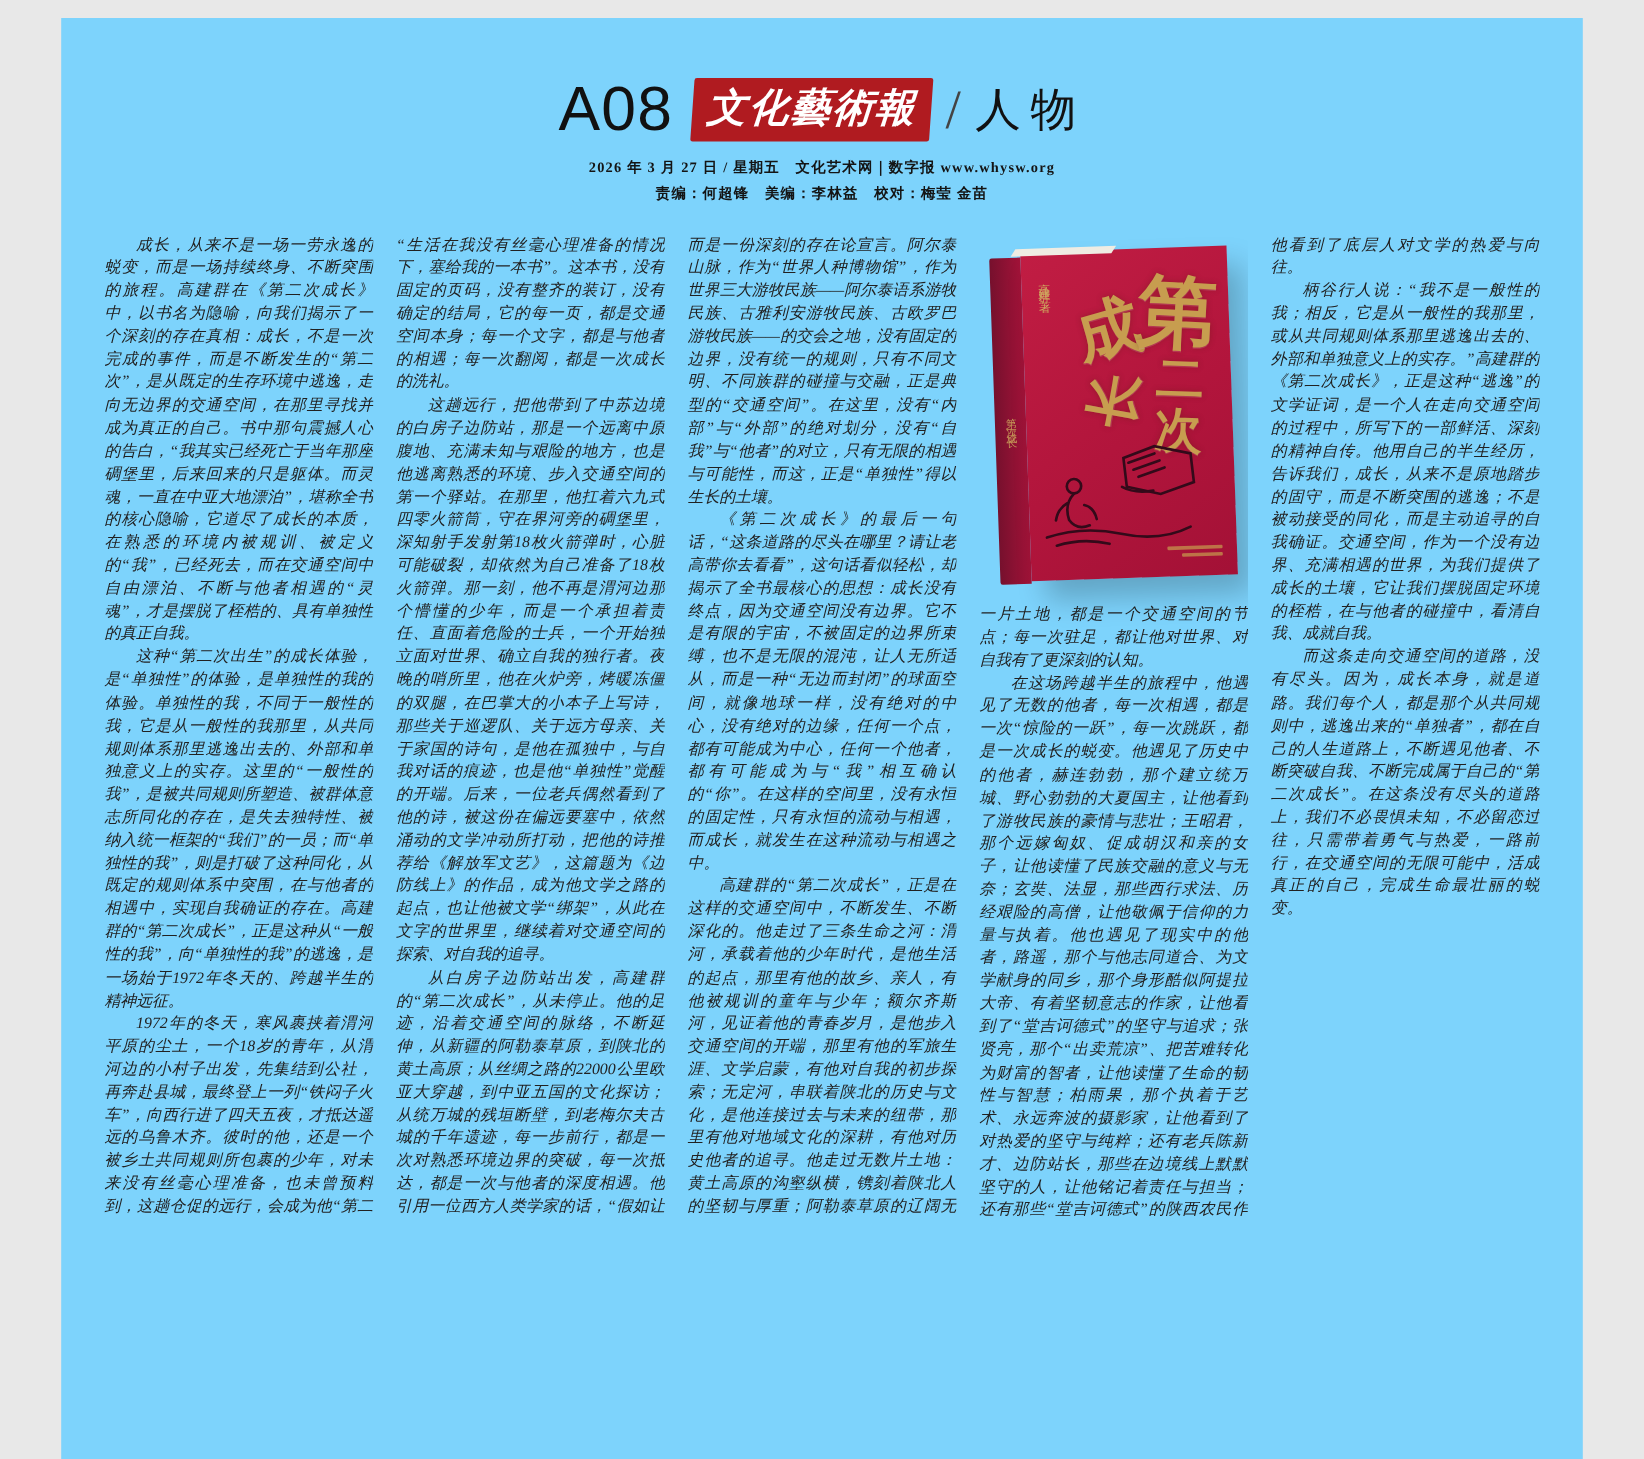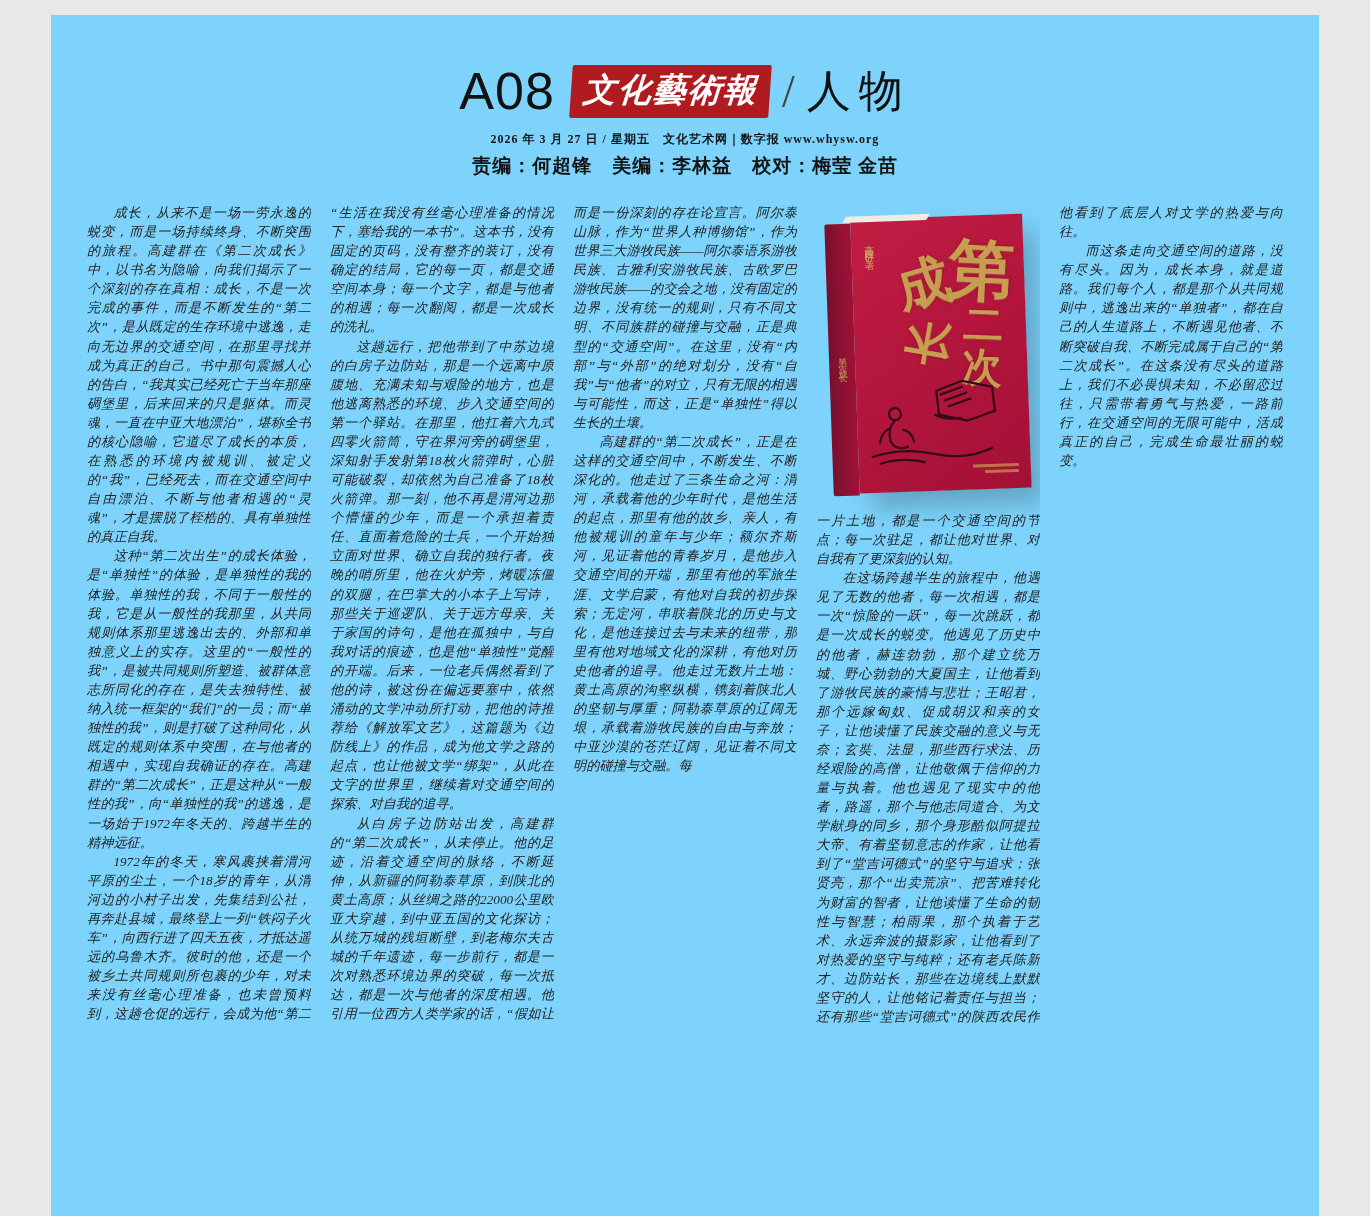--- a/index.html
+++ b/index.html
@@ -21,7 +21,7 @@
   }
   .section-name { font-size:44px; font-weight:800; font-style:italic; letter-spacing:4px; color:#0a0a0a; }
   .slash { font-size:46px; font-weight:200; color:#444; margin:0 -4px; }
-  .category { font-size:44px; font-weight:400; letter-spacing:8px; color:#111; }
+  .category { font-size:38px; font-weight:400; letter-spacing:8px; color:#111; }
   .dateline { margin-top:10px; font-size:12px; font-weight:700; letter-spacing:1px; color:#141414; }
   .editors  { margin-top:5px;  font-size:19px; font-weight:700; letter-spacing:1px; color:#141414; }
   

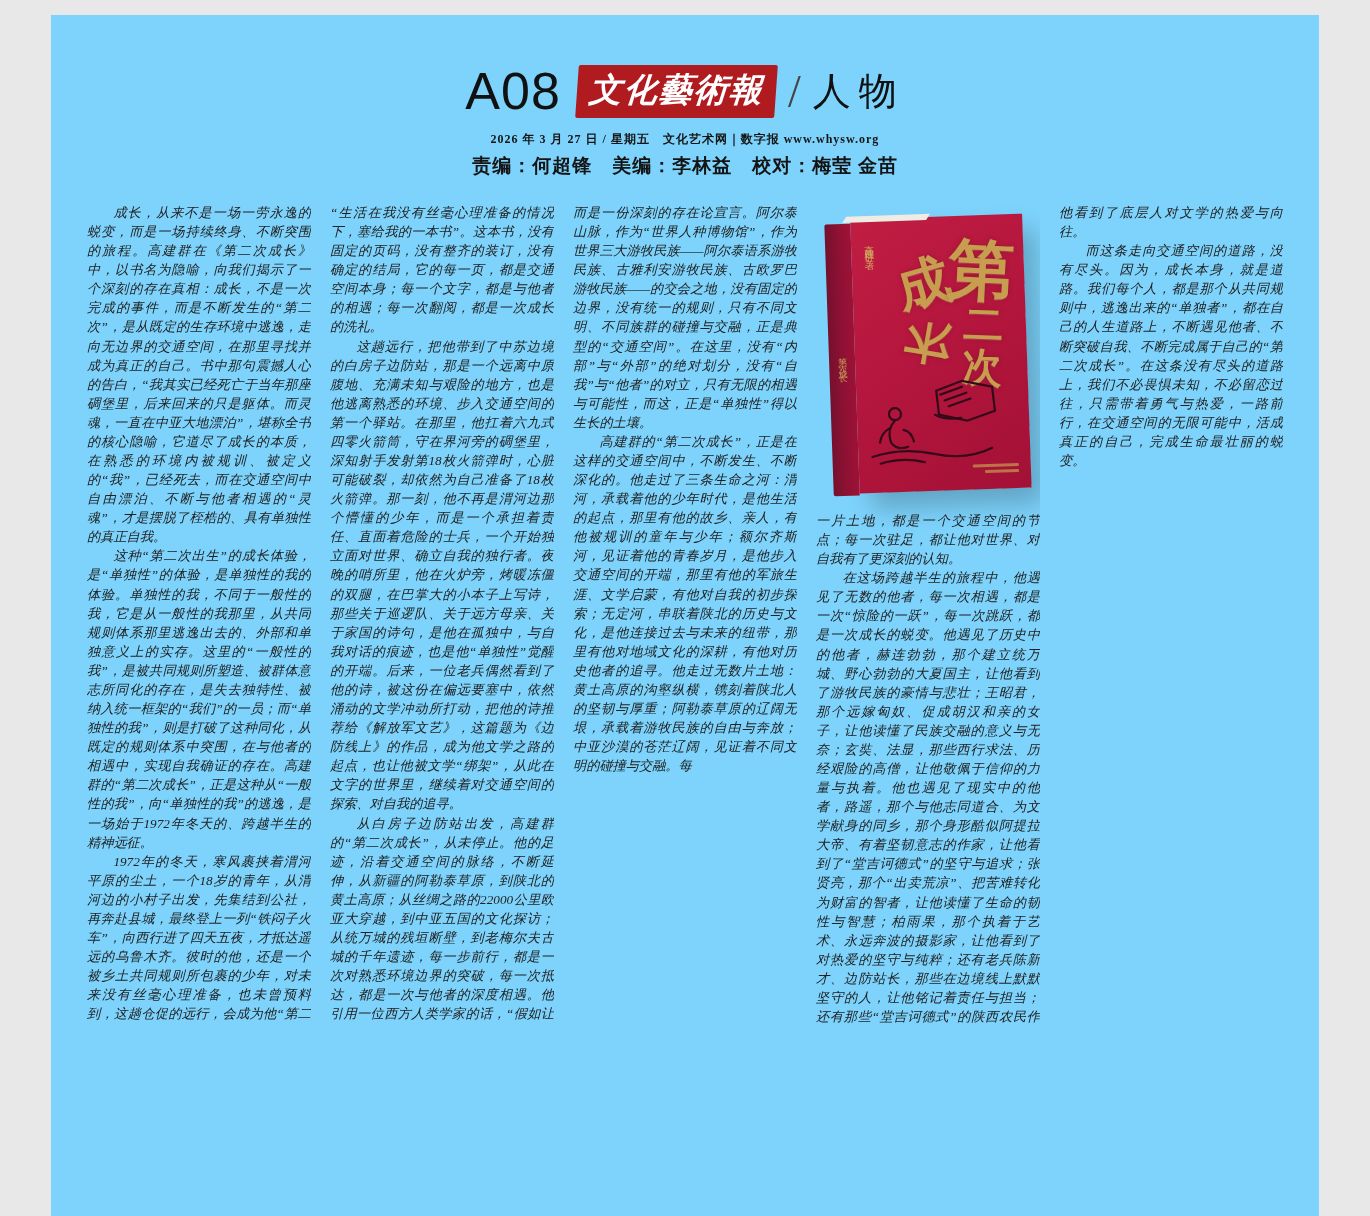--- a/index.html
+++ b/index.html
@@ -23,7 +23,7 @@
   .slash { font-size:46px; font-weight:200; color:#444; margin:0 -4px; }
   .category { font-size:38px; font-weight:400; letter-spacing:8px; color:#111; }
   .dateline { margin-top:10px; font-size:12px; font-weight:700; letter-spacing:1px; color:#141414; }
-  .editors  { margin-top:5px;  font-size:19px; font-weight:700; letter-spacing:1px; color:#141414; }
+  .editors  { margin-top:5px;  font-size:12px; font-weight:700; letter-spacing:1px; color:#141414; }
   
   .title-block { text-align:center; margin-top:40px; font-weight:900; color:#050505; }
   .title-line { font-size:55px; line-height:1.32; letter-spacing:0.34em; }

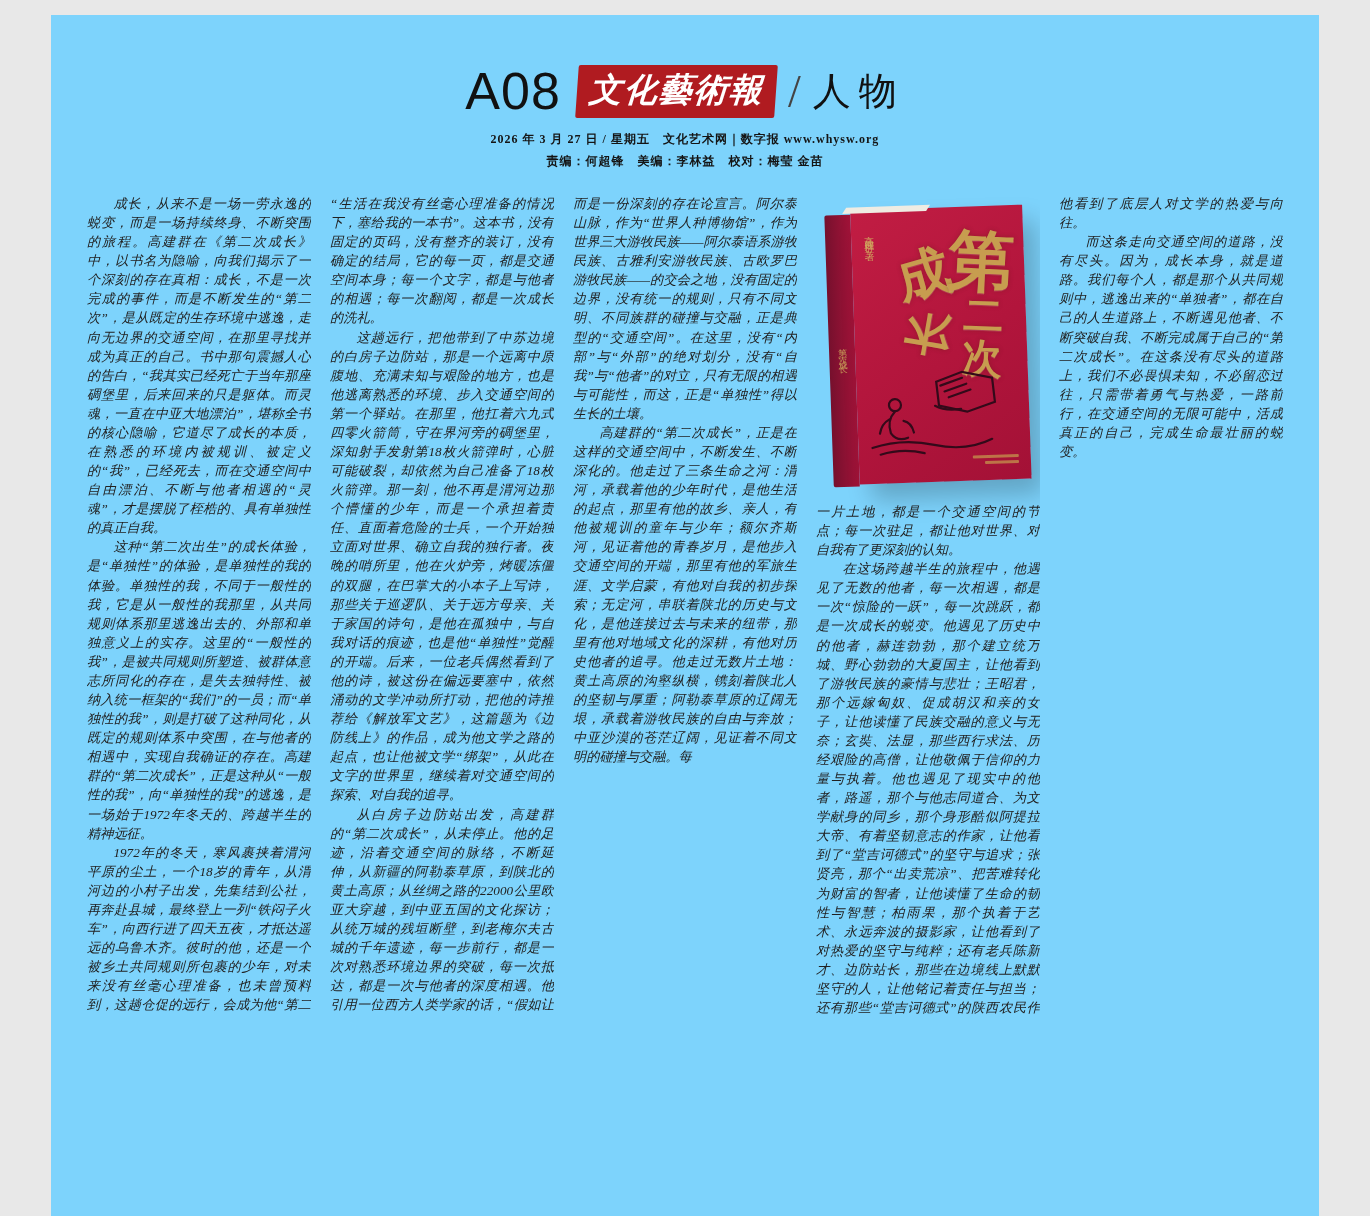--- a/index.html
+++ b/index.html
@@ -141,6 +141,7 @@
 
     <div class="col">
       <p class="para">他看到了底层人对文学的热爱与向往。</p>
+      <p class="para indent">柄谷行人说：“我不是一般性的我；相反，它是从一般性的我那里，或从共同规则体系那里逃逸出去的、外部和单独意义上的实存。”高建群的《第二次成长》，正是这种“逃逸”的文学证词，是一个人在走向交通空间的过程中，所写下的一部鲜活、深刻的精神自传。他用自己的半生经历，告诉我们，成长，从来不是原地踏步的固守，而是不断突围的逃逸；不是被动接受的同化，而是主动追寻的自我确证。交通空间，作为一个没有边界、充满相遇的世界，为我们提供了成长的土壤，它让我们摆脱固定环境的桎梏，在与他者的碰撞中，看清自我、成就自我。</p>
       <p class="para indent">而这条走向交通空间的道路，没有尽头。因为，成长本身，就是道路。我们每个人，都是那个从共同规则中，逃逸出来的“单独者”，都在自己的人生道路上，不断遇见他者、不断突破自我、不断完成属于自己的“第二次成长”。在这条没有尽头的道路上，我们不必畏惧未知，不必留恋过往，只需带着勇气与热爱，一路前行，在交通空间的无限可能中，活成真正的自己，完成生命最壮丽的蜕变。</p>
     </div>
 

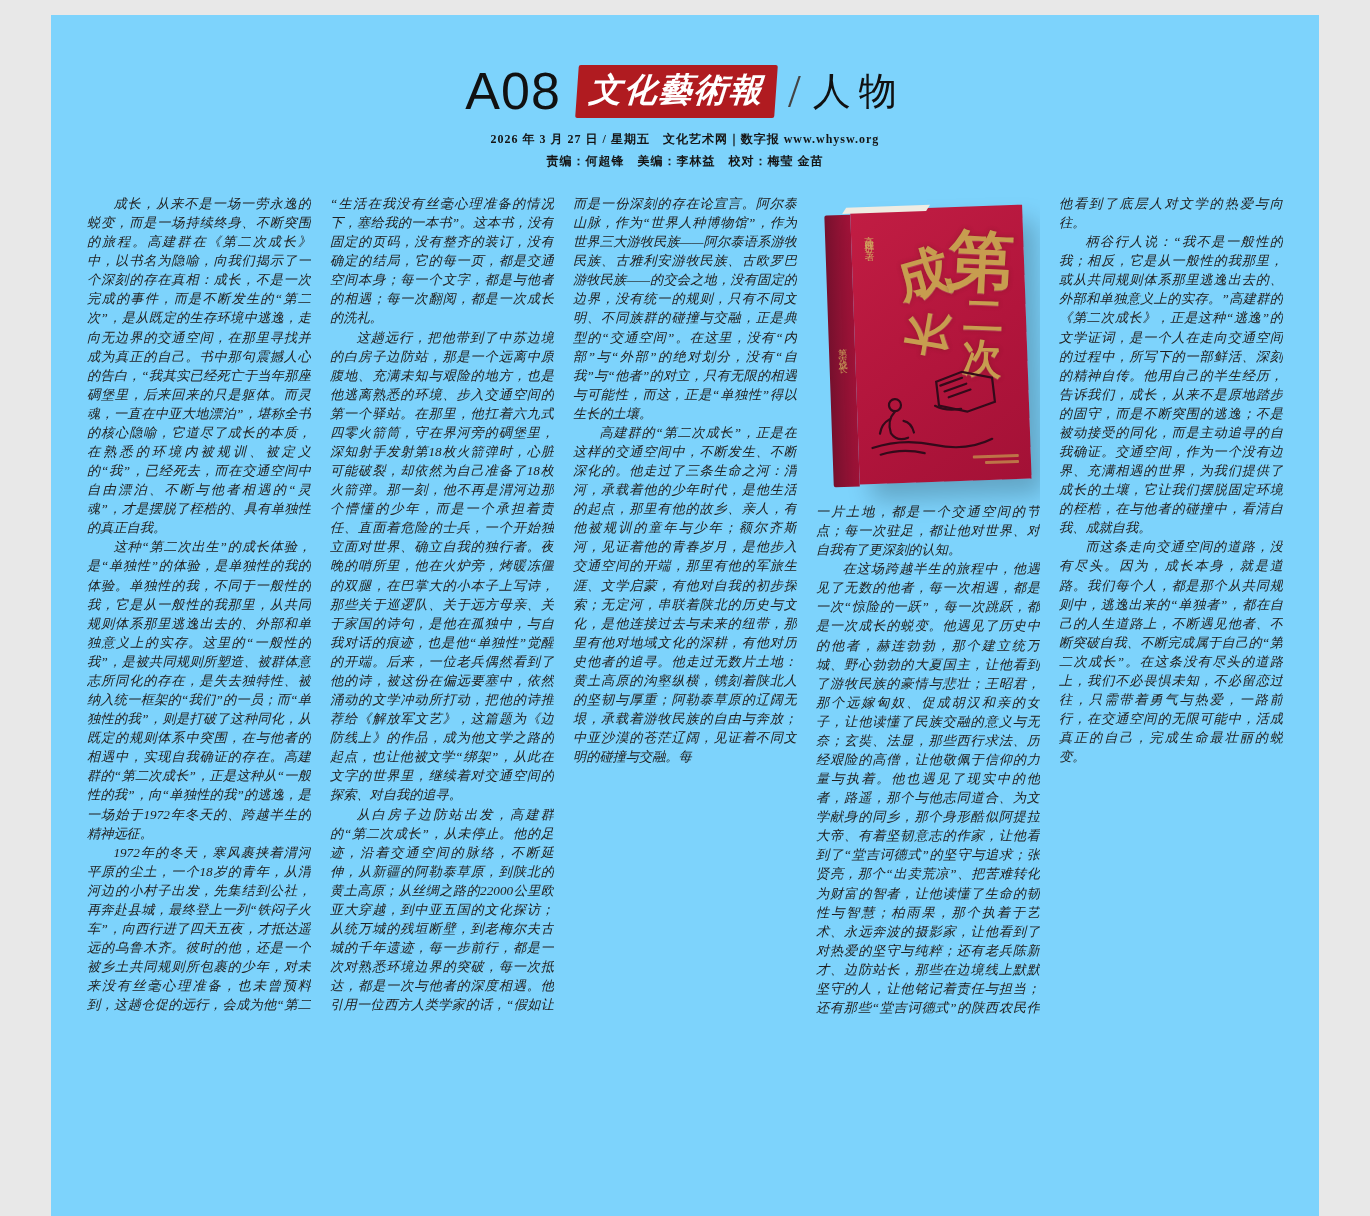--- a/index.html
+++ b/index.html
@@ -99,6 +99,7 @@
 
     <div class="col">
       <p class="para">而是一份深刻的存在论宣言。阿尔泰山脉，作为“世界人种博物馆”，作为世界三大游牧民族——阿尔泰语系游牧民族、古雅利安游牧民族、古欧罗巴游牧民族——的交会之地，没有固定的边界，没有统一的规则，只有不同文明、不同族群的碰撞与交融，正是典型的“交通空间”。在这里，没有“内部”与“外部”的绝对划分，没有“自我”与“他者”的对立，只有无限的相遇与可能性，而这，正是“单独性”得以生长的土壤。</p>
+      <p class="para indent">《第二次成长》的最后一句话，“这条道路的尽头在哪里？请让老高带你去看看”，这句话看似轻松，却揭示了全书最核心的思想：成长没有终点，因为交通空间没有边界。它不是有限的宇宙，不被固定的边界所束缚，也不是无限的混沌，让人无所适从，而是一种“无边而封闭”的球面空间，就像地球一样，没有绝对的中心，没有绝对的边缘，任何一个点，都有可能成为中心，任何一个他者，都有可能成为与“我”相互确认的“你”。在这样的空间里，没有永恒的固定性，只有永恒的流动与相遇，而成长，就发生在这种流动与相遇之中。</p>
       <p class="para indent">高建群的“第二次成长”，正是在这样的交通空间中，不断发生、不断深化的。他走过了三条生命之河：渭河，承载着他的少年时代，是他生活的起点，那里有他的故乡、亲人，有他被规训的童年与少年；额尔齐斯河，见证着他的青春岁月，是他步入交通空间的开端，那里有他的军旅生涯、文学启蒙，有他对自我的初步探索；无定河，串联着陕北的历史与文化，是他连接过去与未来的纽带，那里有他对地域文化的深耕，有他对历史他者的追寻。他走过无数片土地：黄土高原的沟壑纵横，镌刻着陕北人的坚韧与厚重；阿勒泰草原的辽阔无垠，承载着游牧民族的自由与奔放；中亚沙漠的苍茫辽阔，见证着不同文明的碰撞与交融。每</p>
     </div>
 

